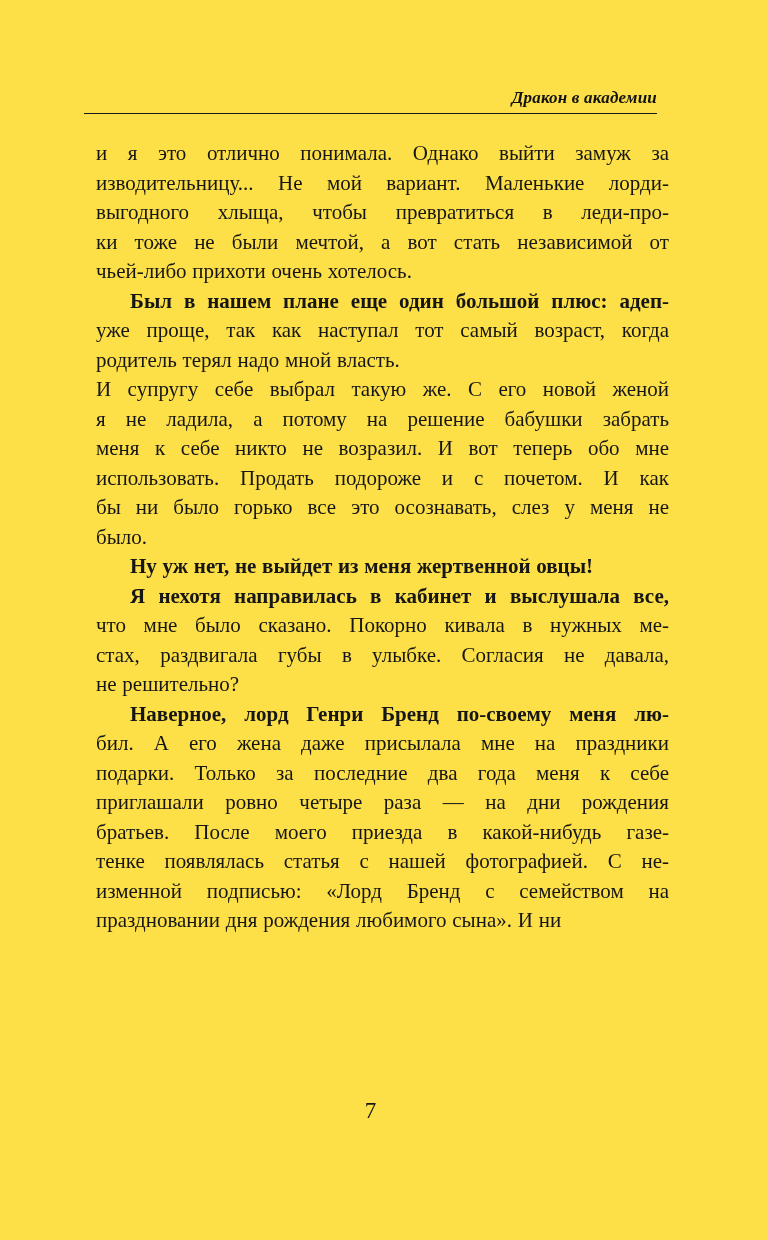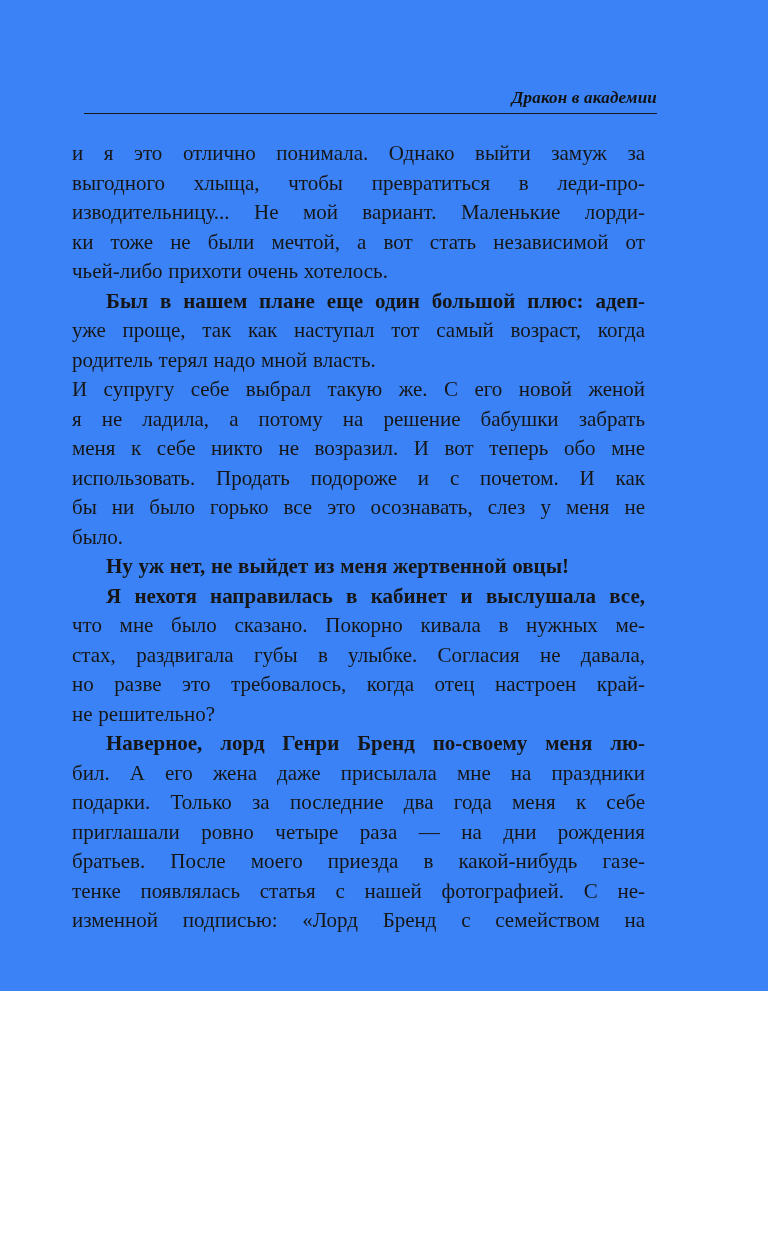--- a/index.html
+++ b/index.html
@@ -6,8 +6,8 @@
   .page {
     position: relative;
     width: 768px;
-    height: 991px;
-    background: #3b82f6;
+    height: 1240px;
+    background: #fde047;
     font-family: "Liberation Serif", "DejaVu Serif", serif;
     color: #161616;
     overflow: hidden;

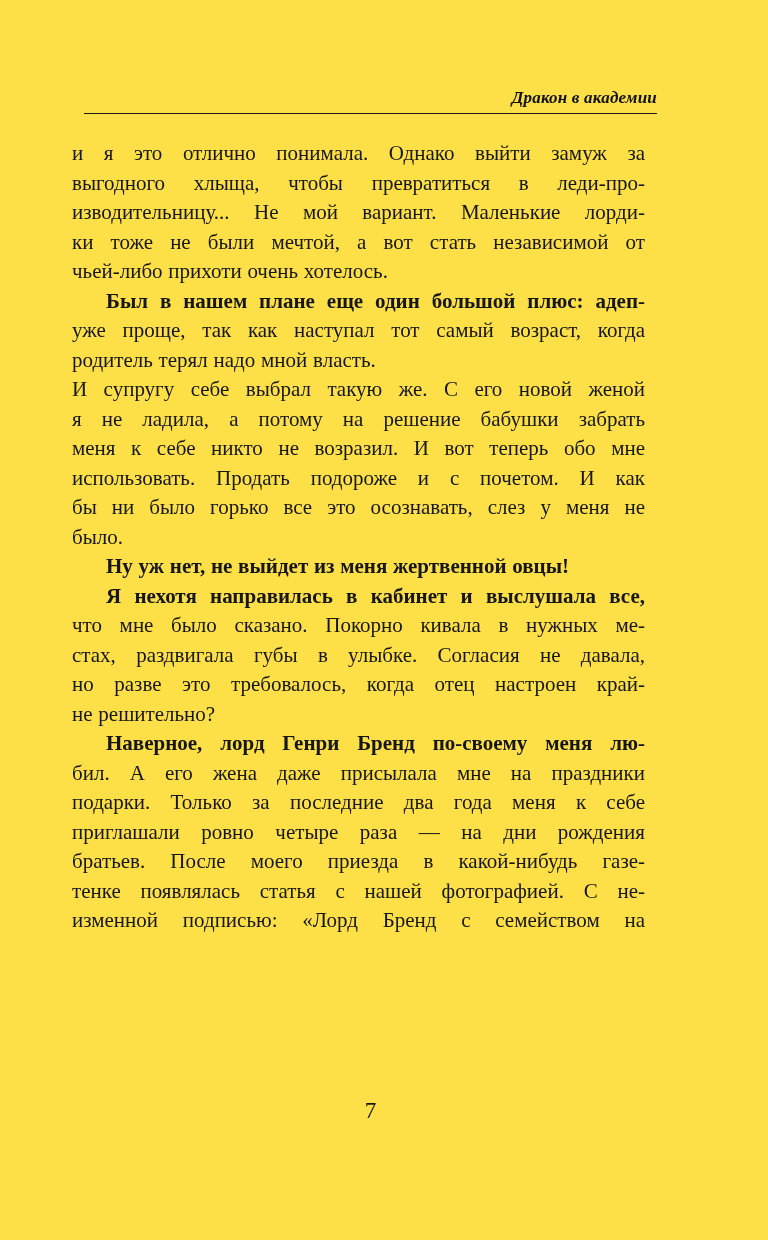--- a/index.html
+++ b/index.html
@@ -34,7 +34,7 @@
   .body-text {
     position: absolute;
     top: 139px;
-    left: 72px;
+    left: 96px;
     width: 573px;
     font-size: 21px;
     line-height: 29.5px;

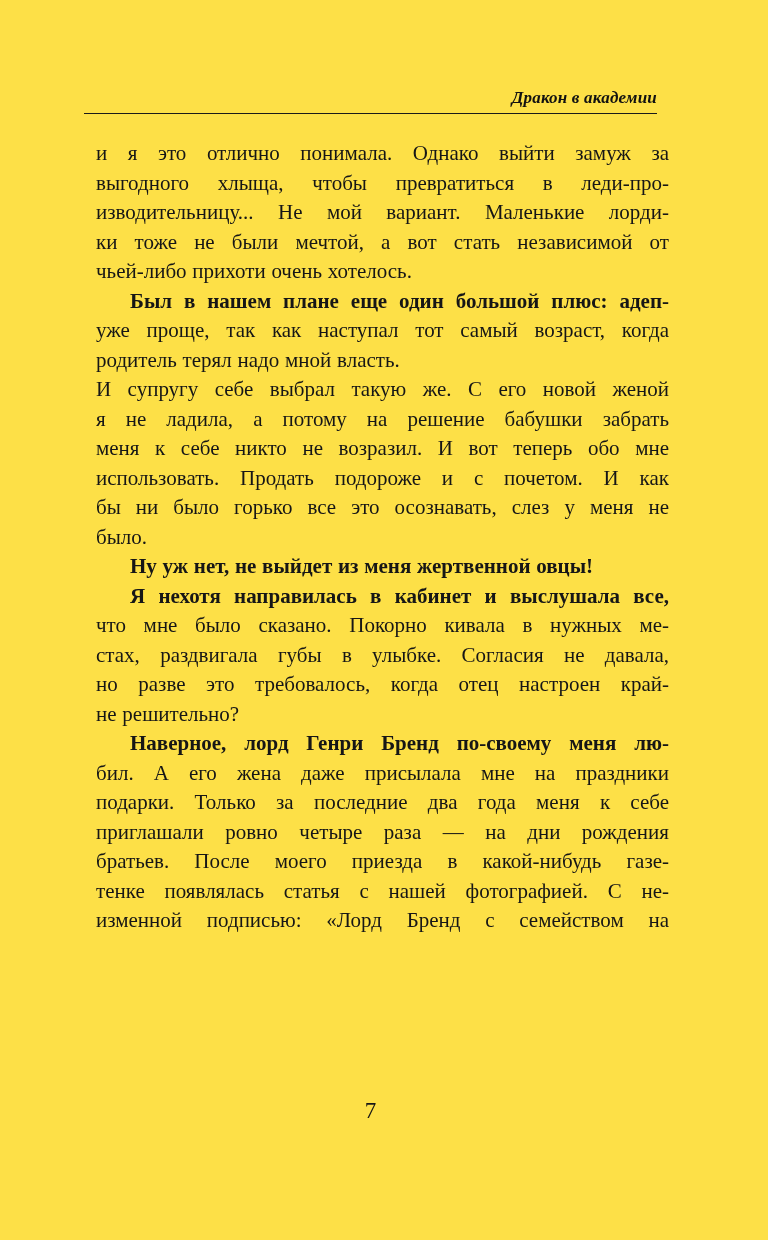--- a/index.html
+++ b/index.html
@@ -76,8 +76,8 @@
   <div class="body-text" id="paragraphs">
       <div class="paragraph">
         <div class="line">и я это отлично понимала. Однако выйти замуж за</div>
+        <div class="line">изводительницу... Не мой вариант. Маленькие лорди-</div>
         <div class="line">выгодного хлыща, чтобы превратиться в леди-про-</div>
-        <div class="line">изводительницу... Не мой вариант. Маленькие лорди-</div>
         <div class="line">ки тоже не были мечтой, а вот стать независимой от</div>
         <div class="line last">чьей-либо прихоти очень хотелось.</div>
       </div>

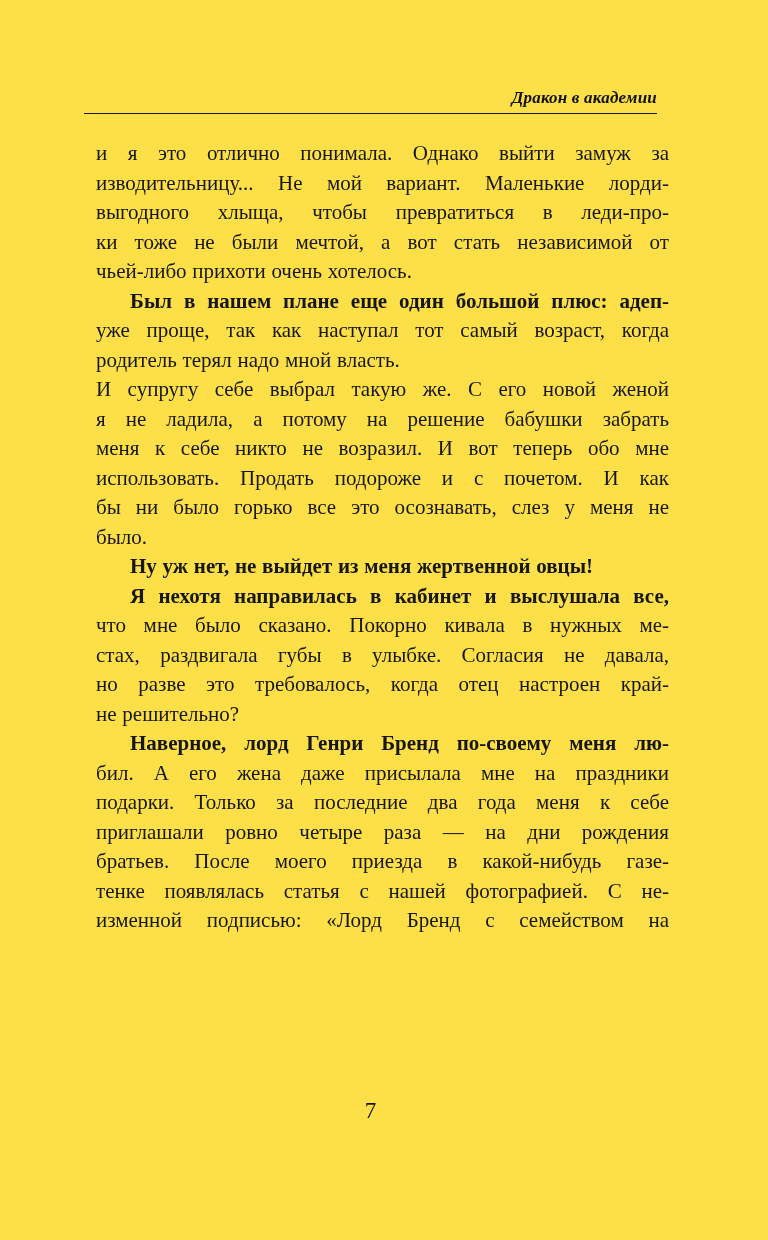--- a/index.html
+++ b/index.html
@@ -101,7 +101,6 @@
         <div class="line indent">Я нехотя направилась в кабинет и выслушала все,</div>
         <div class="line">что мне было сказано. Покорно кивала в нужных ме-</div>
         <div class="line">стах, раздвигала губы в улыбке. Согласия не давала,</div>
-        <div class="line">но разве это требовалось, когда отец настроен край-</div>
         <div class="line last">не решительно?</div>
       </div>
       <div class="paragraph">

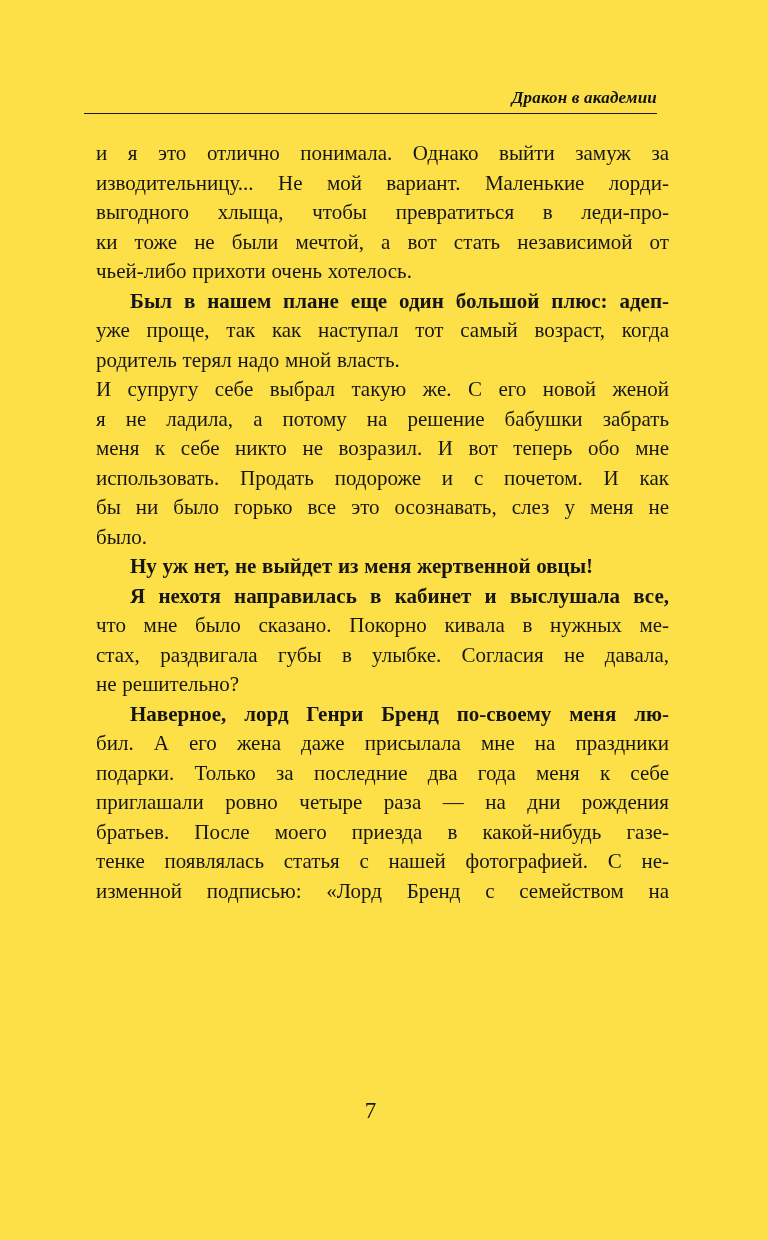--- a/index.html
+++ b/index.html
@@ -111,6 +111,7 @@
         <div class="line">братьев. После моего приезда в какой-нибудь газе-</div>
         <div class="line">тенке появлялась статья с нашей фотографией. С не-</div>
         <div class="line">изменной подписью: «Лорд Бренд с семейством на</div>
+        <div class="line last">праздновании дня рождения любимого сына». И ни</div>
       </div>
     </div>
 

